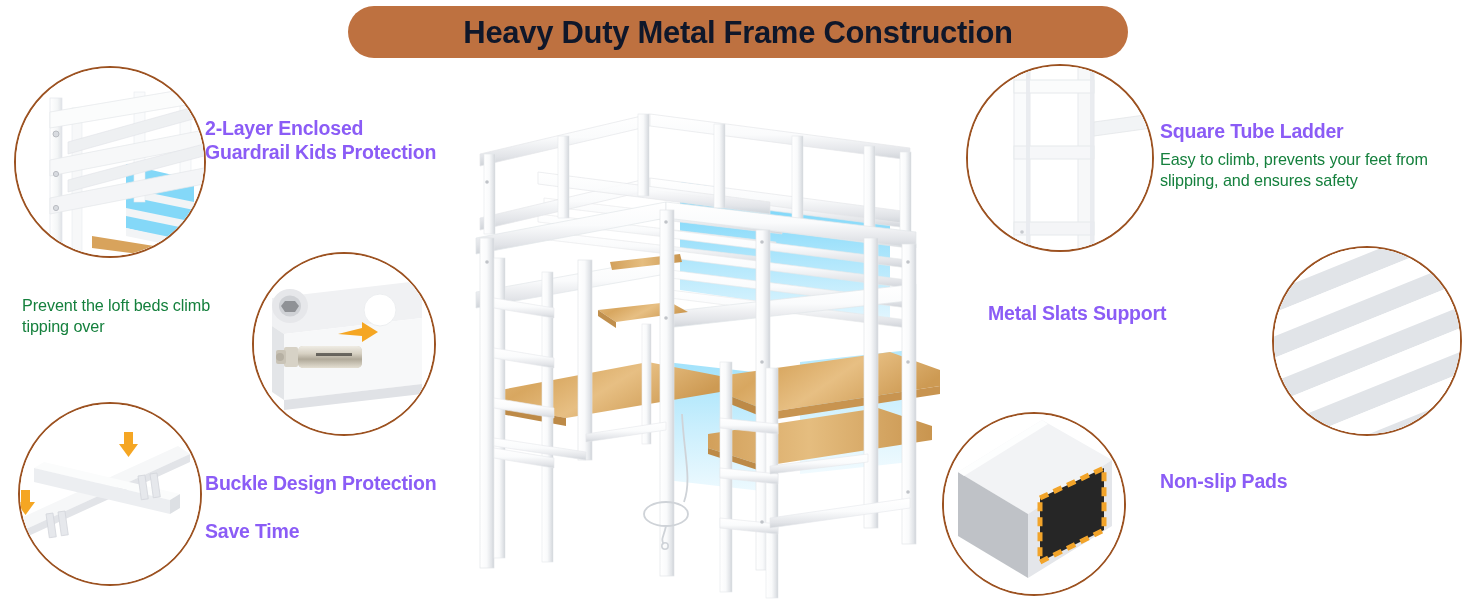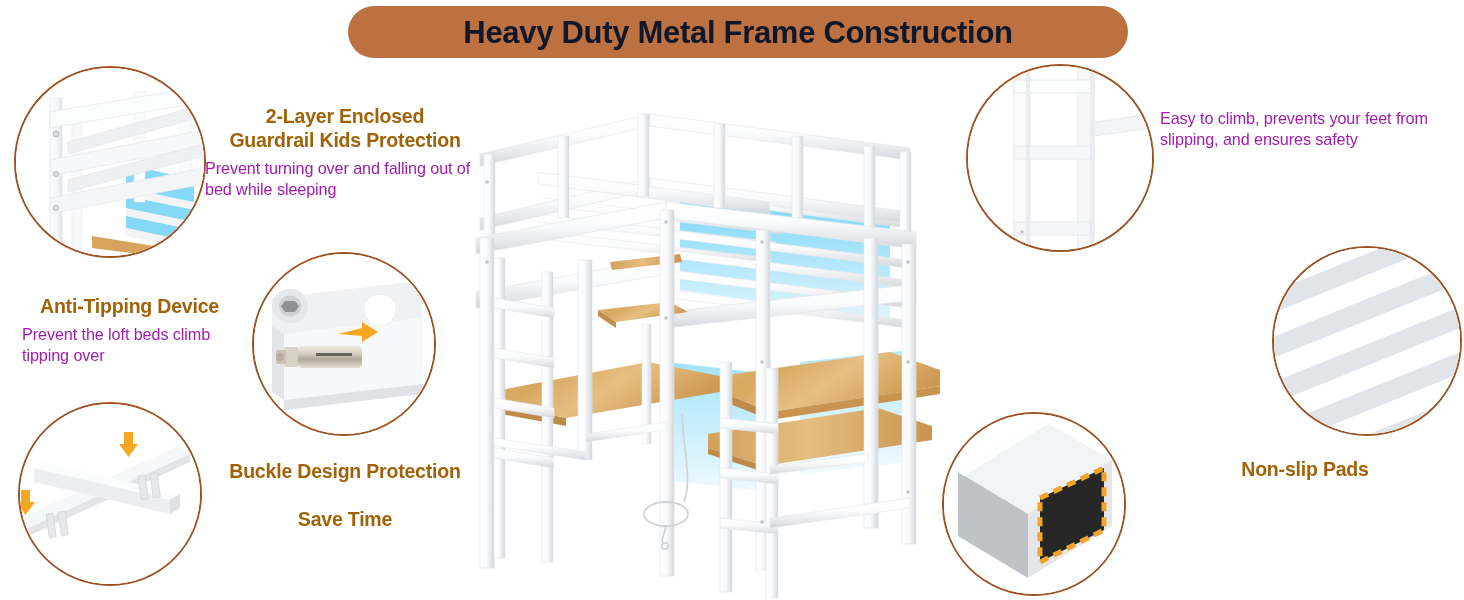--- a/index.html
+++ b/index.html
@@ -25,8 +25,8 @@
   
   .callout{position:absolute;}
   .co-title{
-    color:#a16207;font-size:19.5px;font-weight:bold;line-height:1.22;
-    margin:0 0 5px 0;letter-spacing:-0.2px;text-align:center;
+    color:#8b5cf6;font-size:19.5px;font-weight:bold;line-height:1.22;
+    margin:12px 0 5px 0;letter-spacing:-0.2px;
   }
   .co-body{
     color:#a21caf;font-size:16.2px;line-height:1.3;margin:0;letter-spacing:-0.1px;

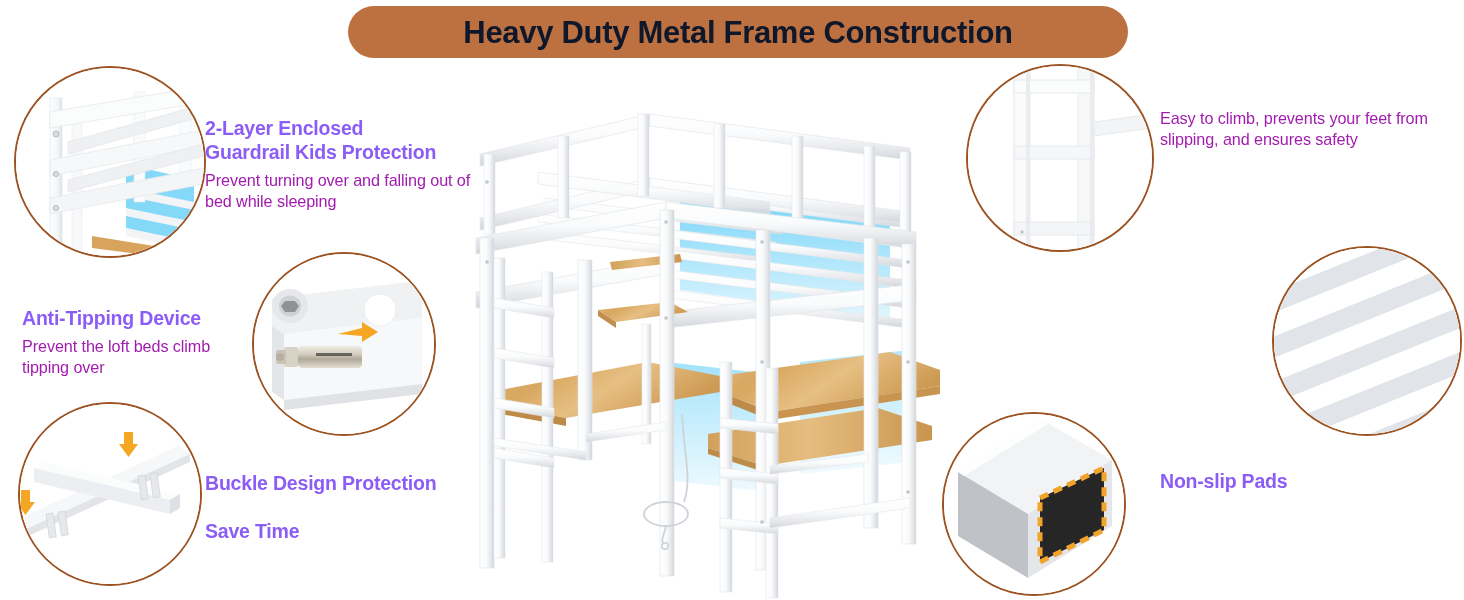--- a/index.html
+++ b/index.html
@@ -355,6 +355,7 @@
   </div>
 
   <div class="callout" style="left:1160px;top:108px;width:300px;">
+    <div class="co-title">Square Tube Ladder</div>
     <p class="co-body">Easy to climb, prevents your feet from slipping, and ensures safety</p>
   </div>
 

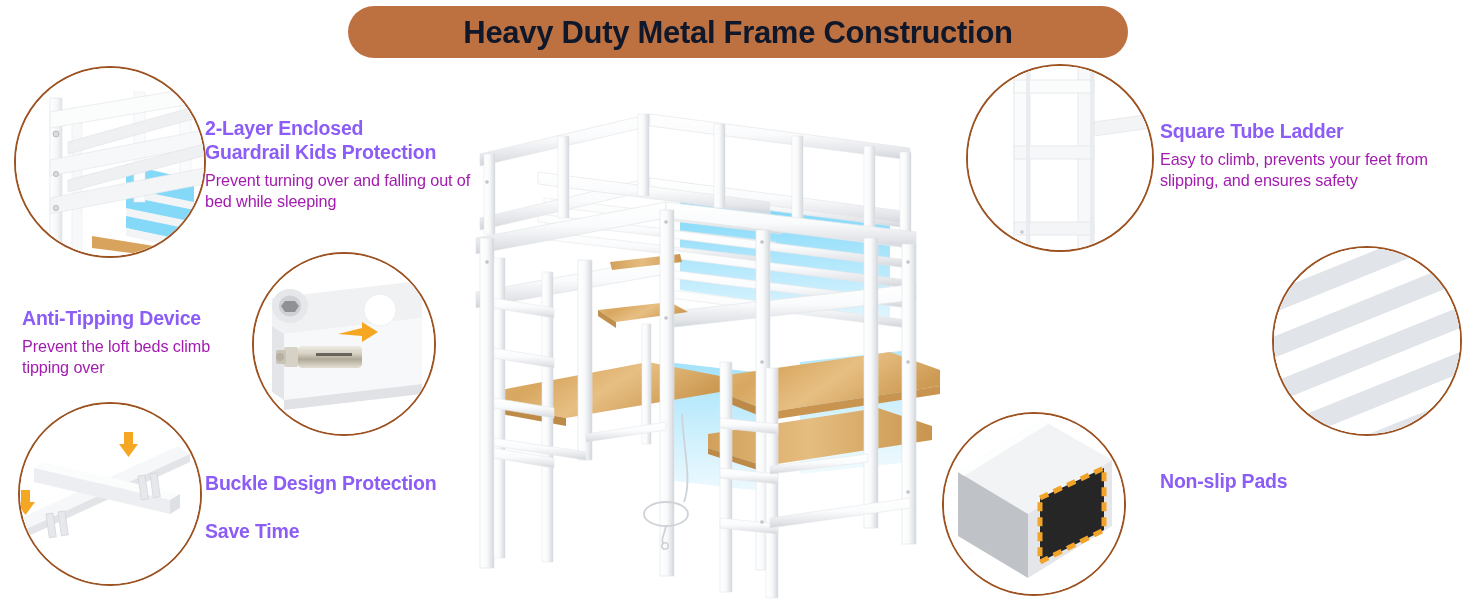--- a/index.html
+++ b/index.html
@@ -29,7 +29,7 @@
     margin:12px 0 5px 0;letter-spacing:-0.2px;
   }
   .co-body{
-    color:#a21caf;font-size:16.2px;line-height:1.3;margin:0;letter-spacing:-0.1px;
+    color:#15803d;font-size:16.2px;line-height:1.3;margin:0;letter-spacing:-0.1px;
   }
 
   

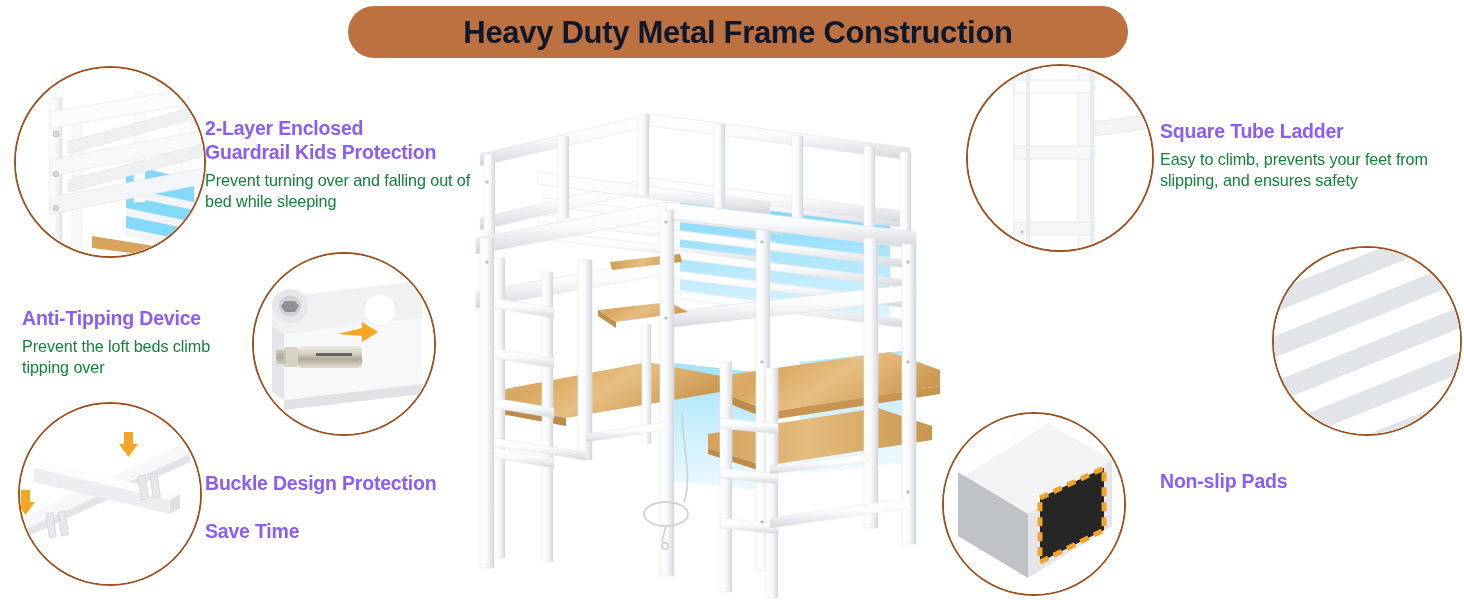--- a/index.html
+++ b/index.html
@@ -243,7 +243,6 @@
       <span>2-Layer Enclosed</span><br>
       <span>Guardrail Kids Protection</span>
     </div>
-    <p class="co-body">Prevent turning over and falling out of bed while sleeping</p>
   </div>
 
   <div class="callout" style="left:22px;top:295px;width:215px;">

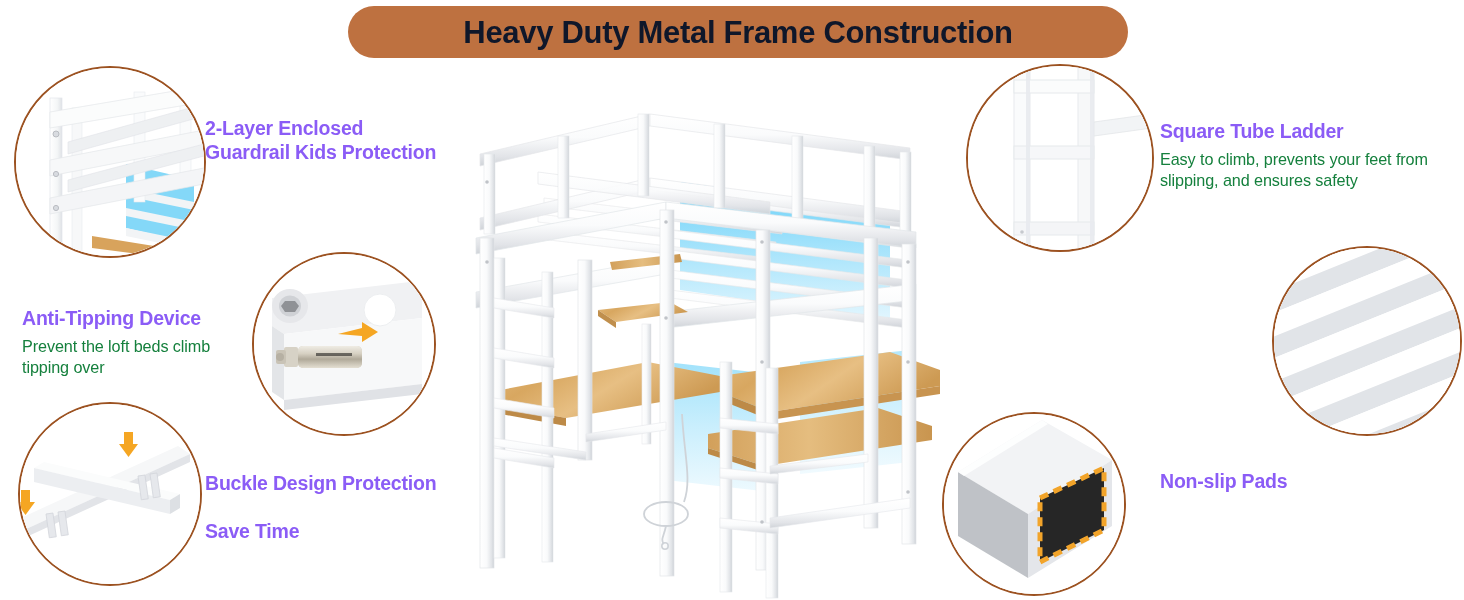--- a/index.html
+++ b/index.html
@@ -246,7 +246,6 @@
   </div>
 
   <div class="callout" style="left:22px;top:295px;width:215px;">
-    <div class="co-title">Anti-Tipping Device</div>
     <p class="co-body">Prevent the loft beds climb tipping over</p>
   </div>
 

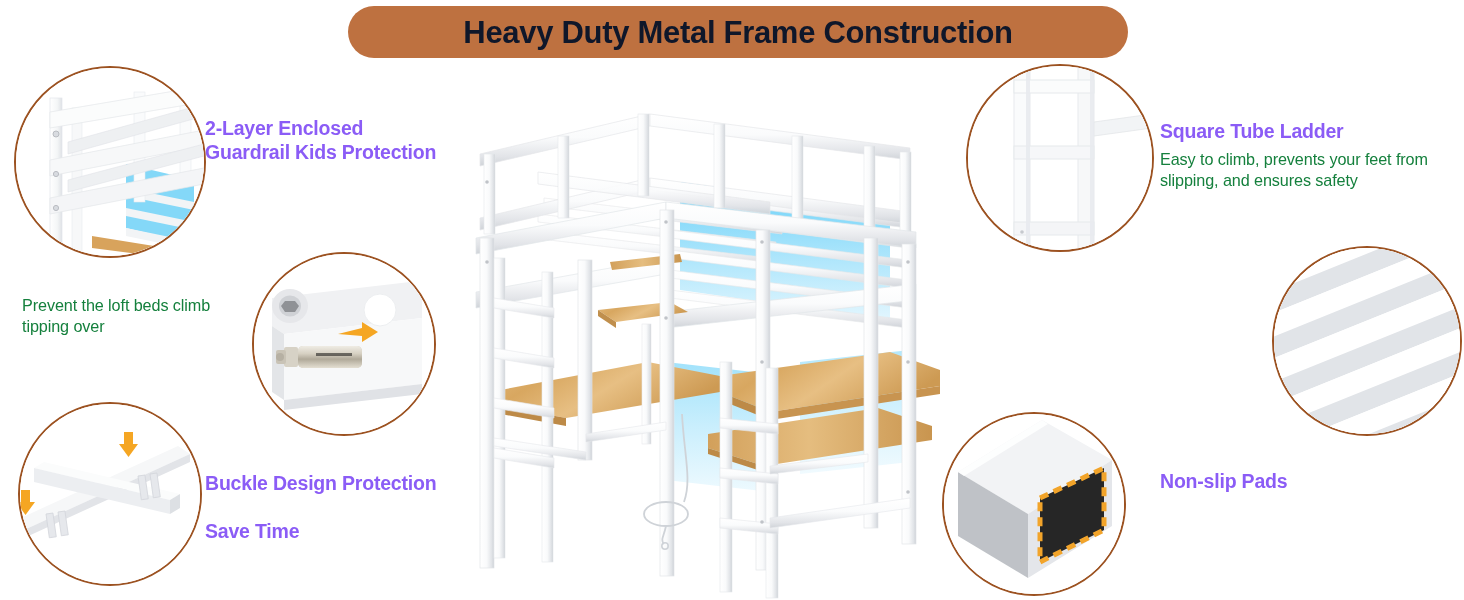--- a/index.html
+++ b/index.html
@@ -358,6 +358,7 @@
   </div>
 
   <div class="callout" style="left:988px;top:290px;width:280px;">
+    <div class="co-title">Metal Slats Support</div>
   </div>
 
   <div class="circle" style="left:1272px;top:246px;width:186px;height:186px;">

